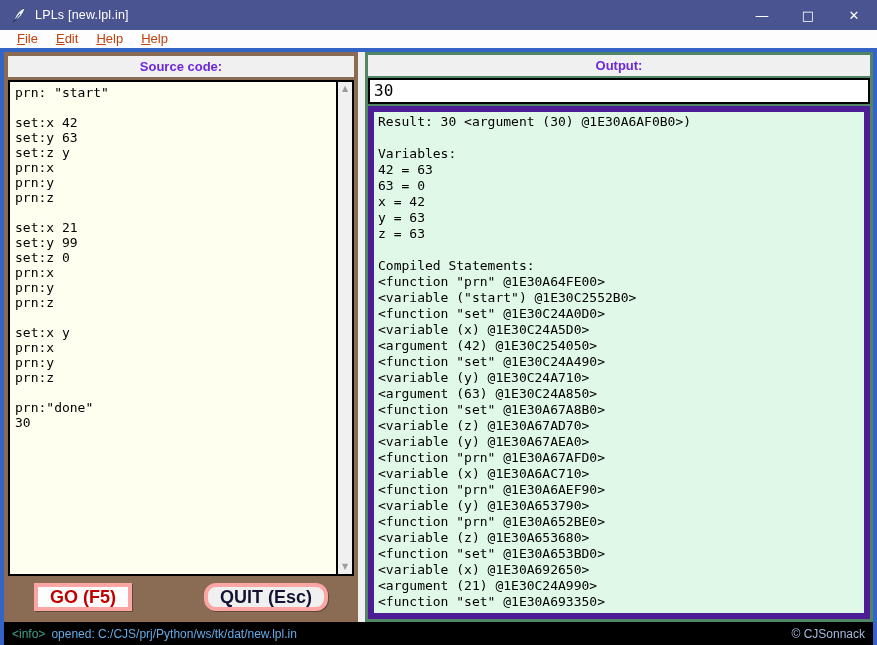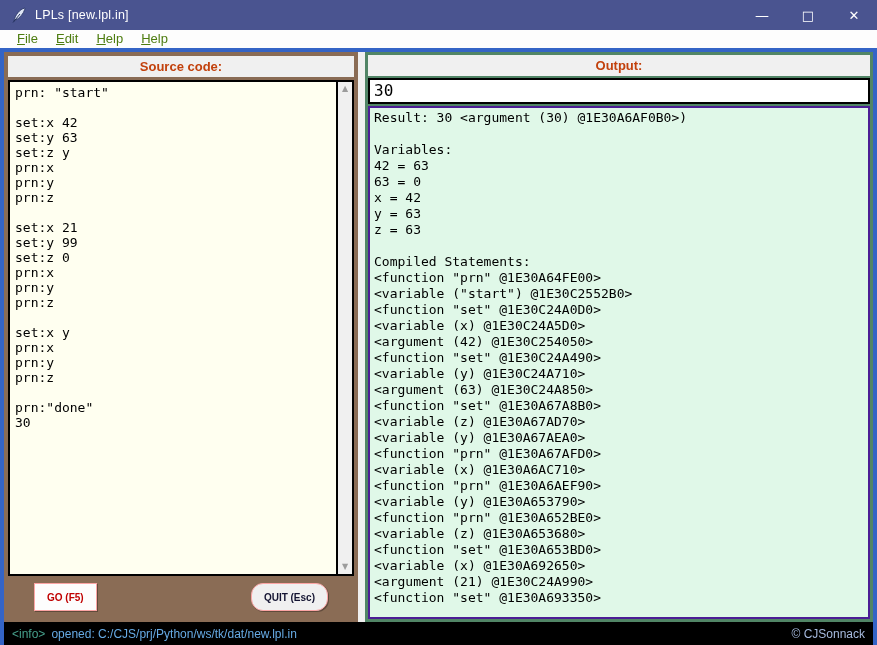--- a/index.html
+++ b/index.html
@@ -21,7 +21,7 @@
 
   
   .menubar { height:18px; background:#fdfdfd; display:flex; align-items:center; padding-left:8px; flex:0 0 18px; }
-  .menu-item { display:inline-block; font-size:13px; color:#4d7c0f; padding:0 9px; line-height:18px; }
+  .menu-item { display:inline-block; font-size:13px; color:#c2410c; padding:0 9px; line-height:18px; }
   .menu-item::first-letter { text-decoration:underline; }
 
   

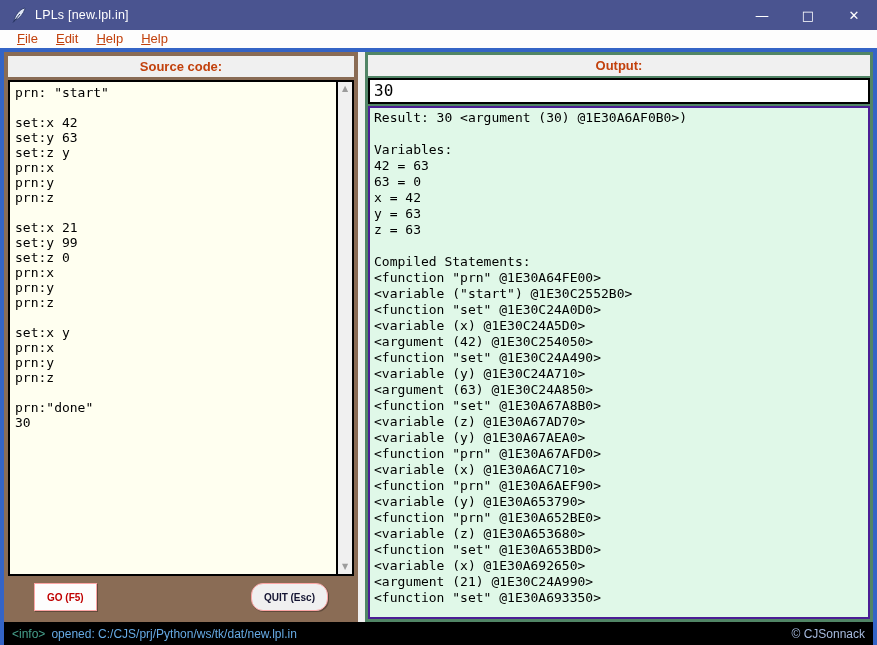--- a/index.html
+++ b/index.html
@@ -33,7 +33,7 @@
   .pane-gap    { flex:0 0 7px; background:#f0f0f0; }
   .panel.right { flex:1 1 auto; background:#518566; padding:3px; }
 
-  .pane-hdr { background:#f0f0f0; text-align:center; font-weight:bold; font-size:13px; color:#c2410c;
+  .pane-hdr { background:#f0f0f0; text-align:center; font-weight:bold; font-size:13px; color:#6d28d9;
               height:21px; line-height:21px; flex:0 0 21px; }
   .panel.left .pane-hdr { margin-bottom:3px; }
   .panel.right .pane-hdr { margin-bottom:2px; }

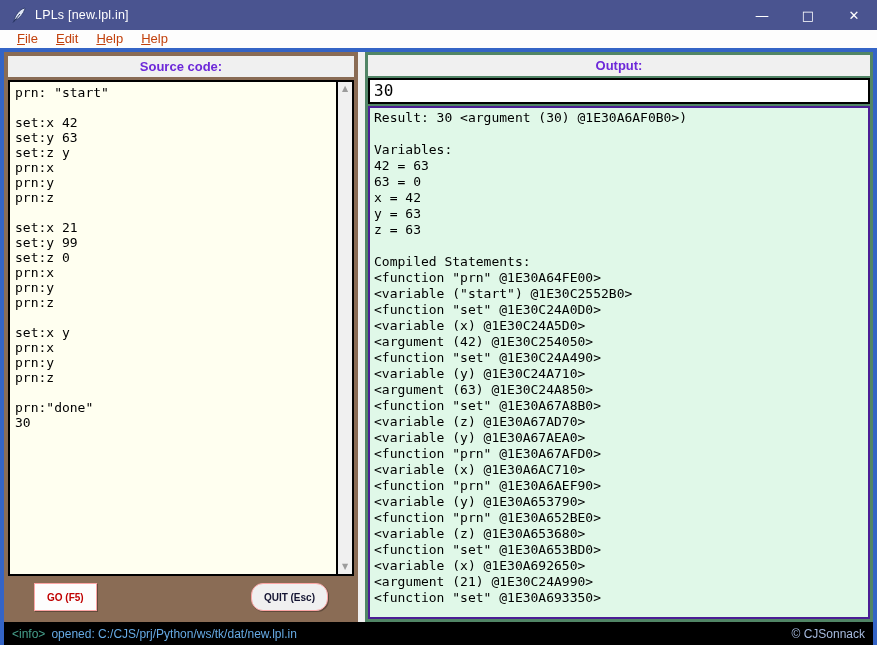--- a/index.html
+++ b/index.html
@@ -58,7 +58,7 @@
            font-size:16px; line-height:22px; color:#000; padding-left:4px; margin-bottom:2px; }
 
   
-  pre.output { flex:1 1 auto; background:#e0f8e8; border:2px solid #4c1d95; font-family:"DejaVu Sans Mono", monospace;
+  pre.output { flex:1 1 auto; background:#e0f8e8; border:6px solid #4c1d95; font-family:"DejaVu Sans Mono", monospace;
                font-size:13px; line-height:16px; color:#000; padding:2px 0 0 4px; white-space:pre; overflow:hidden; }
 
   

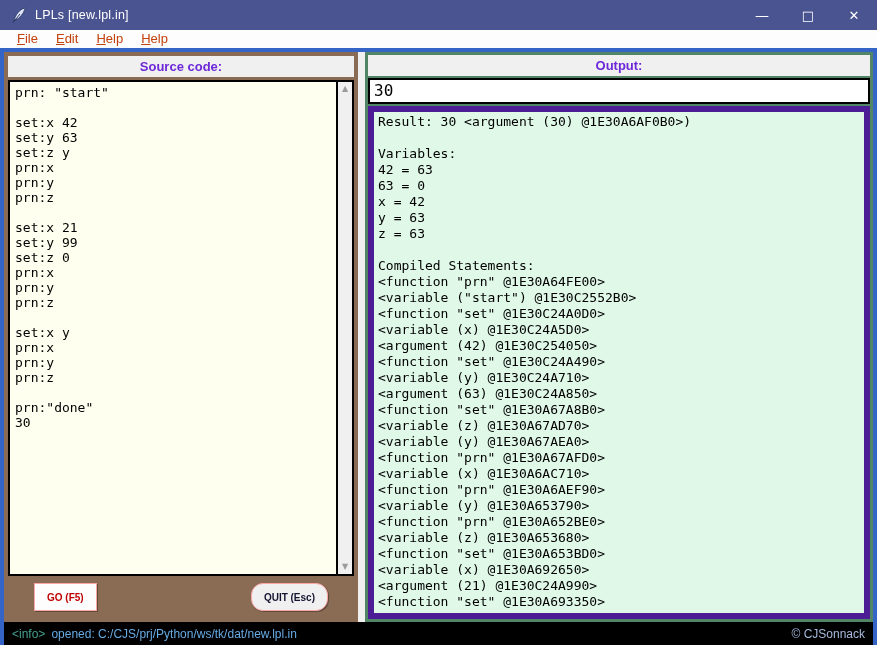--- a/index.html
+++ b/index.html
@@ -48,7 +48,7 @@
 
   
   .btn-row { flex:0 0 42px; display:flex; align-items:center; justify-content:space-between; padding:0 26px; }
-  .btn { height:28px; padding:0 12px; font-weight:bold; font-size:10px; border:1px solid #fca5a5;
+  .btn { height:28px; padding:0 12px; font-weight:bold; font-size:18px; border:4px solid #fca5a5;
          box-shadow:1px 1px 0 rgba(0,0,0,.3); cursor:default; font-family:"Liberation Sans", sans-serif; }
   .btn.go   { background:#fdfdfd; color:#c00000; }
   .btn.quit { background:#f0f0f0; color:#141432;border-radius:12px; }

